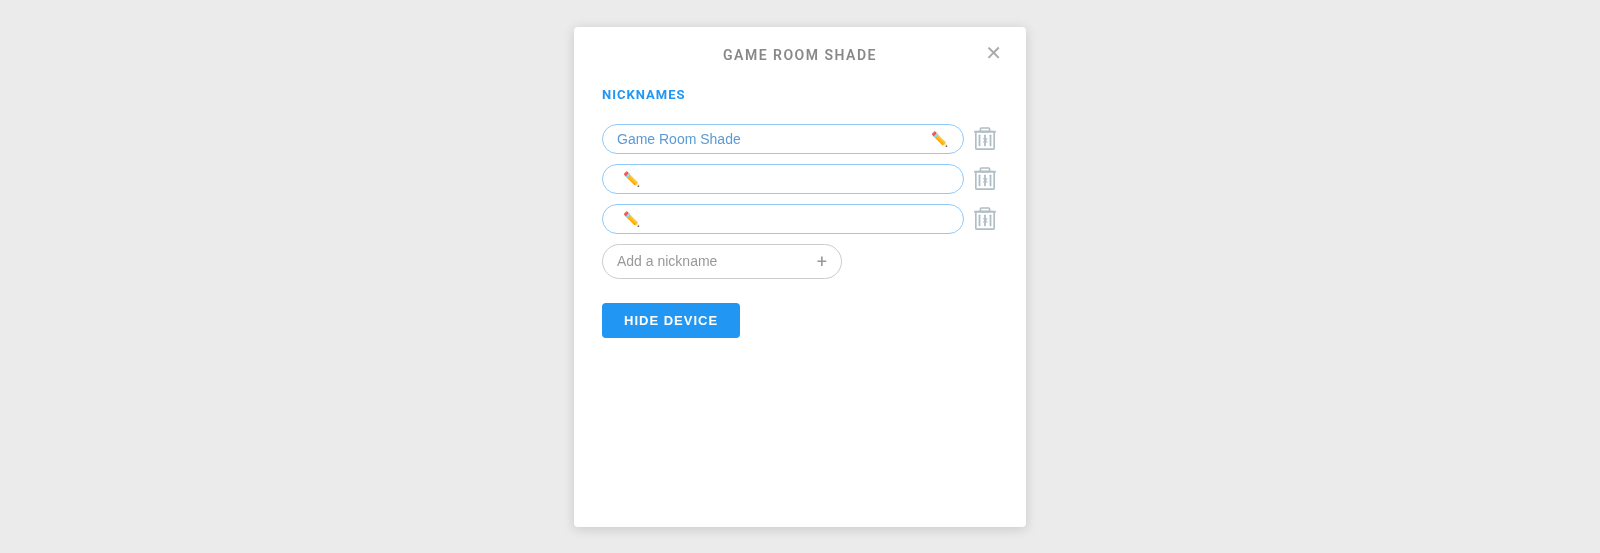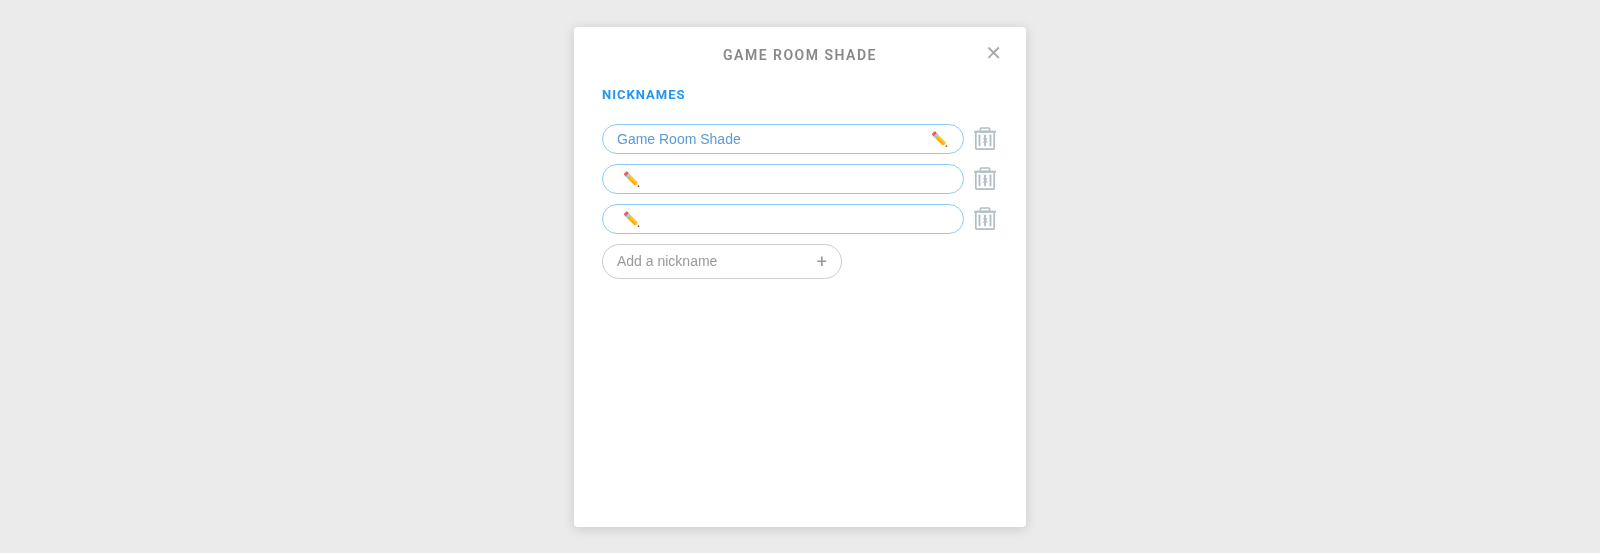--- a/index.html
+++ b/index.html
@@ -255,6 +255,7 @@
     </div>
 
     
+    <button class="hide-device-btn">HIDE DEVICE</button>
   </div>
 </div>
 

